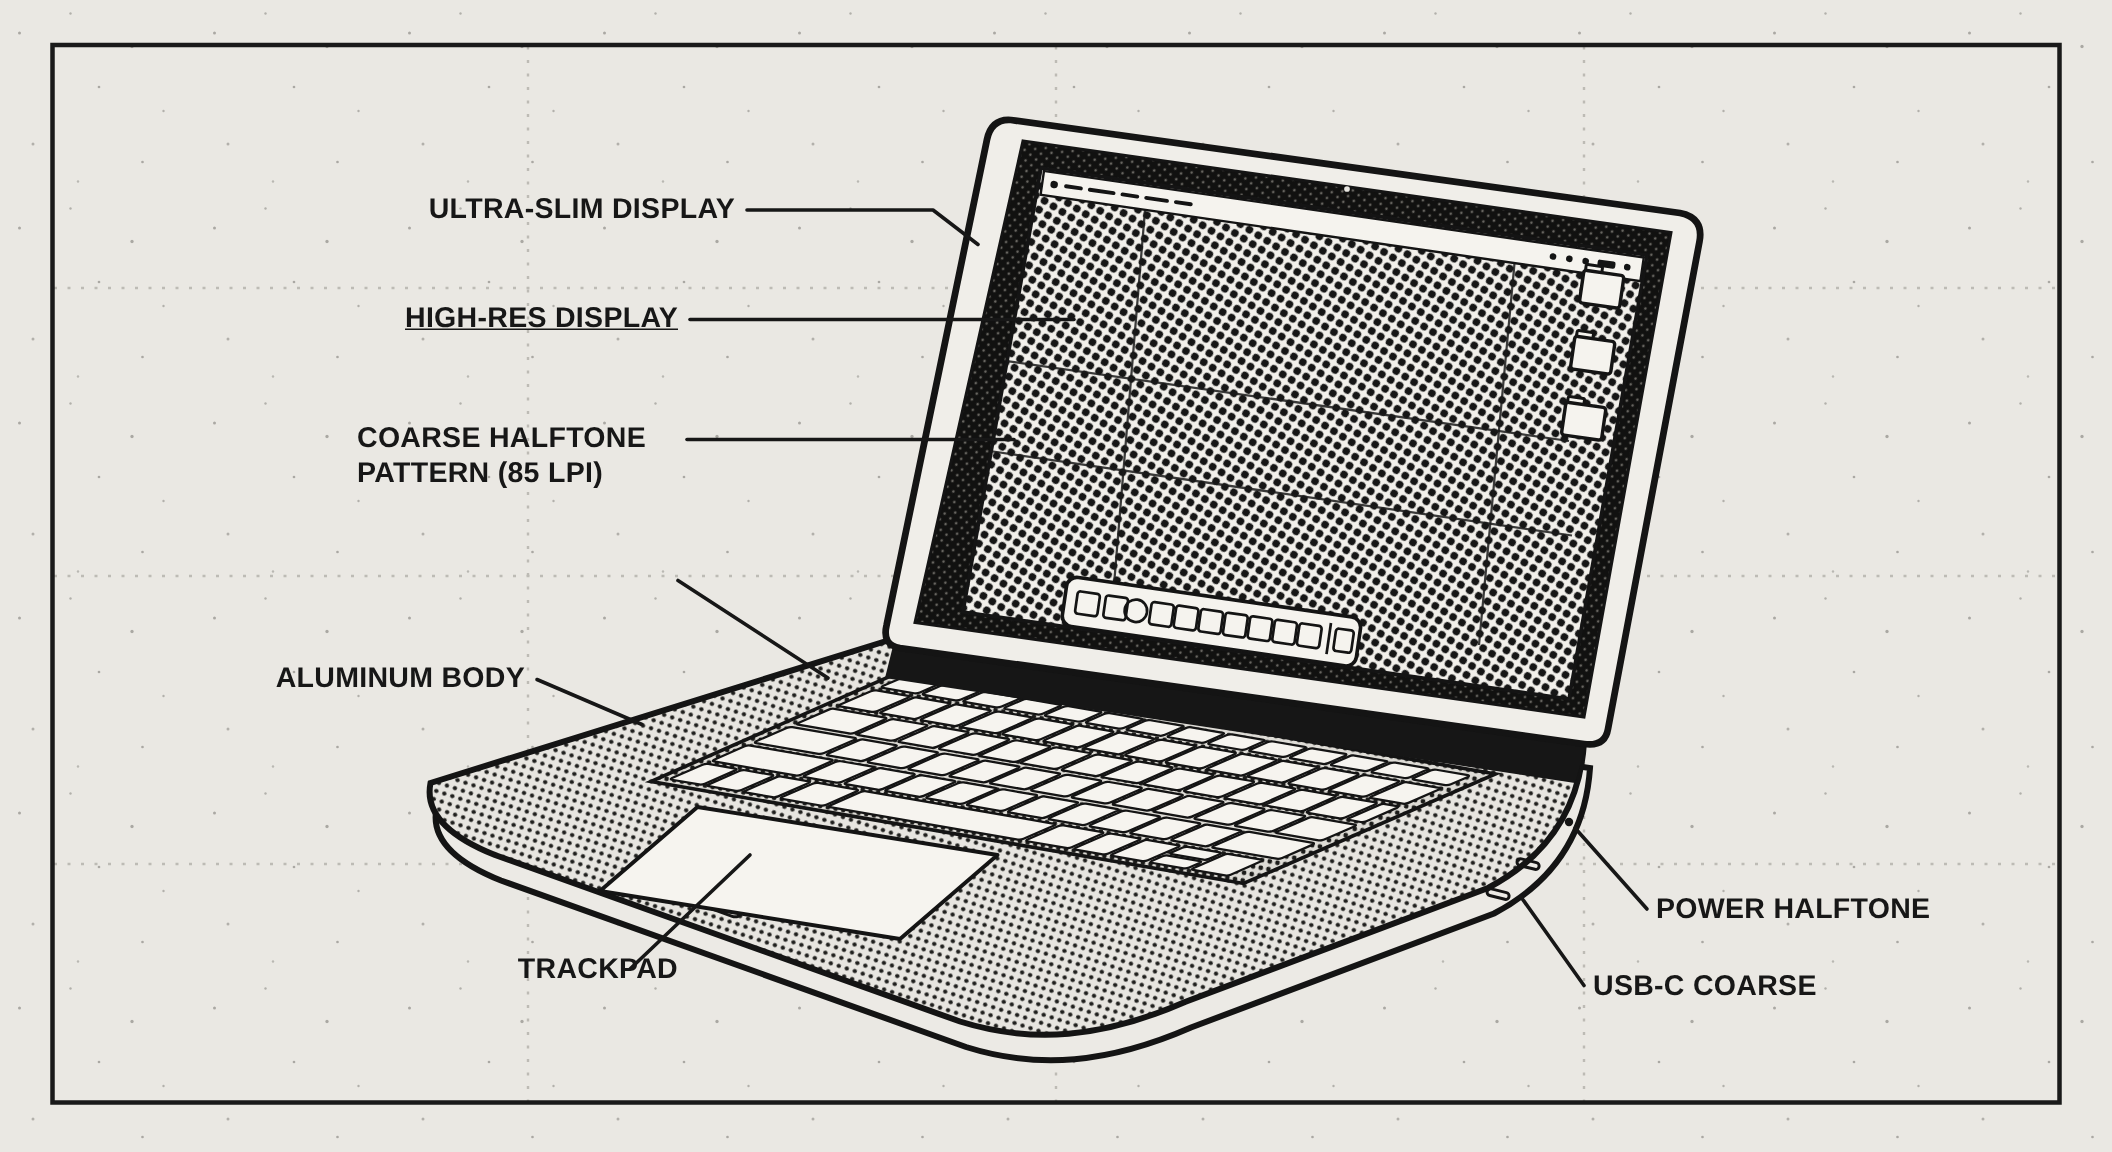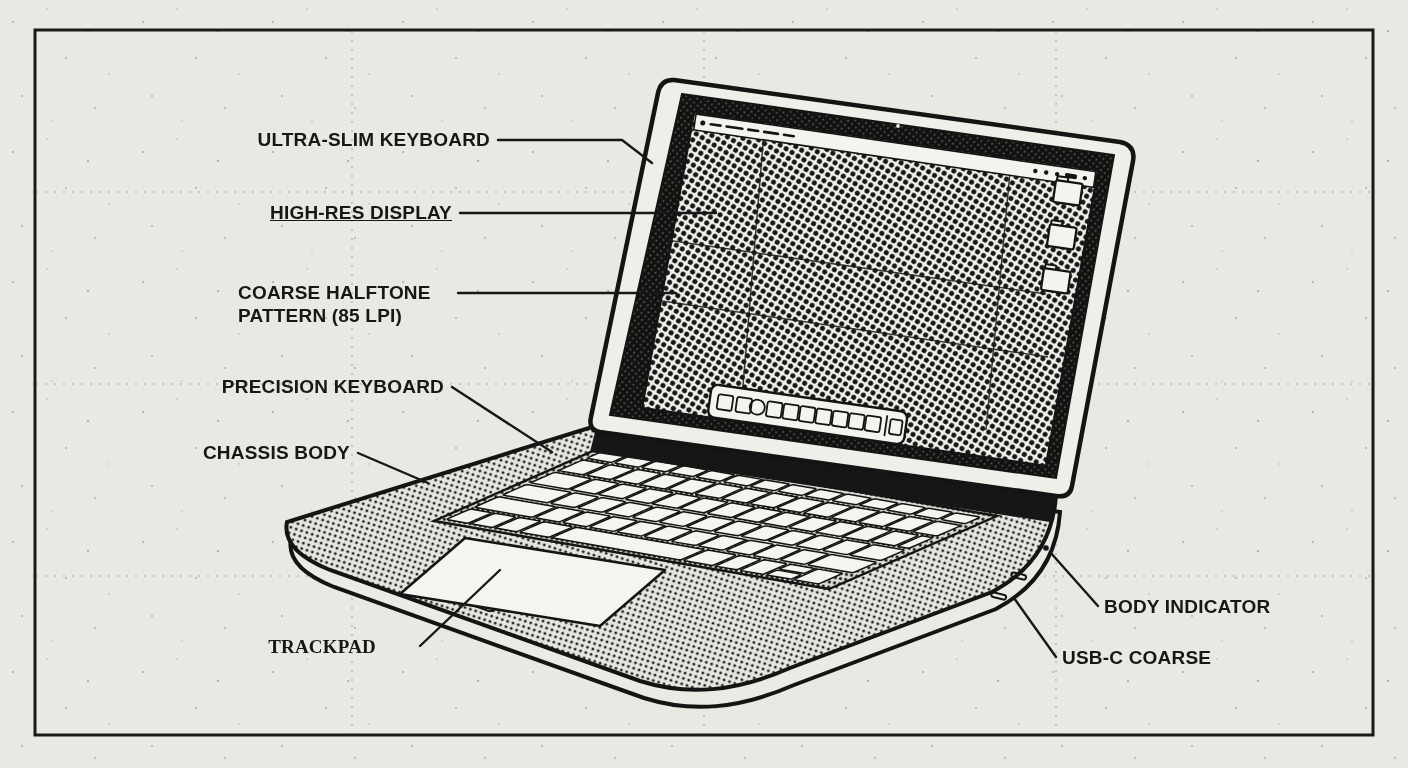--- a/index.html
+++ b/index.html
@@ -285,7 +285,7 @@
   </g>
 </svg>
 
-<div class="lbl ra" id="lbl-chassis">ULTRA-SLIM KEYBOARD</div>
+<div class="lbl ra" id="lbl-chassis">ULTRA-SLIM DISPLAY</div>
 <div class="lbl ra" id="lbl-display">HIGH-RES DISPLAY</div>
 <div class="lbl" id="lbl-halftone">COARSE HALFTONE PATTERN (85 LPI)</div>
 <div class="lbl ra" id="lbl-keyboard">PRECISION KEYBOARD</div>

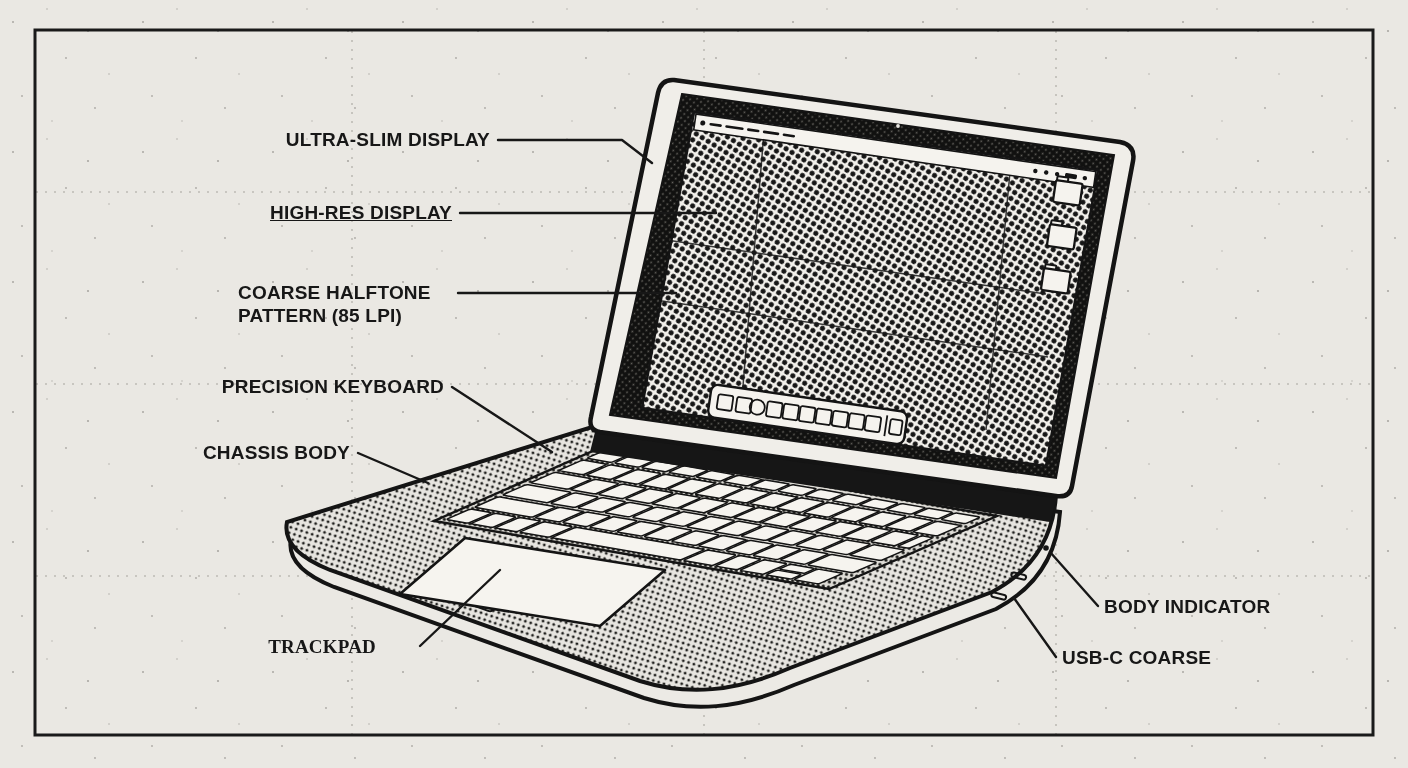--- a/index.html
+++ b/index.html
@@ -288,7 +288,6 @@
 <div class="lbl ra" id="lbl-chassis">ULTRA-SLIM DISPLAY</div>
 <div class="lbl ra" id="lbl-display">HIGH-RES DISPLAY</div>
 <div class="lbl" id="lbl-halftone">COARSE HALFTONE PATTERN (85 LPI)</div>
-<div class="lbl ra" id="lbl-keyboard">PRECISION KEYBOARD</div>
 <div class="lbl ra" id="lbl-body">CHASSIS BODY</div>
 <div class="lbl ra" id="lbl-trackpad">TRACKPAD</div>
 <div class="lbl" id="lbl-power">BODY INDICATOR</div>

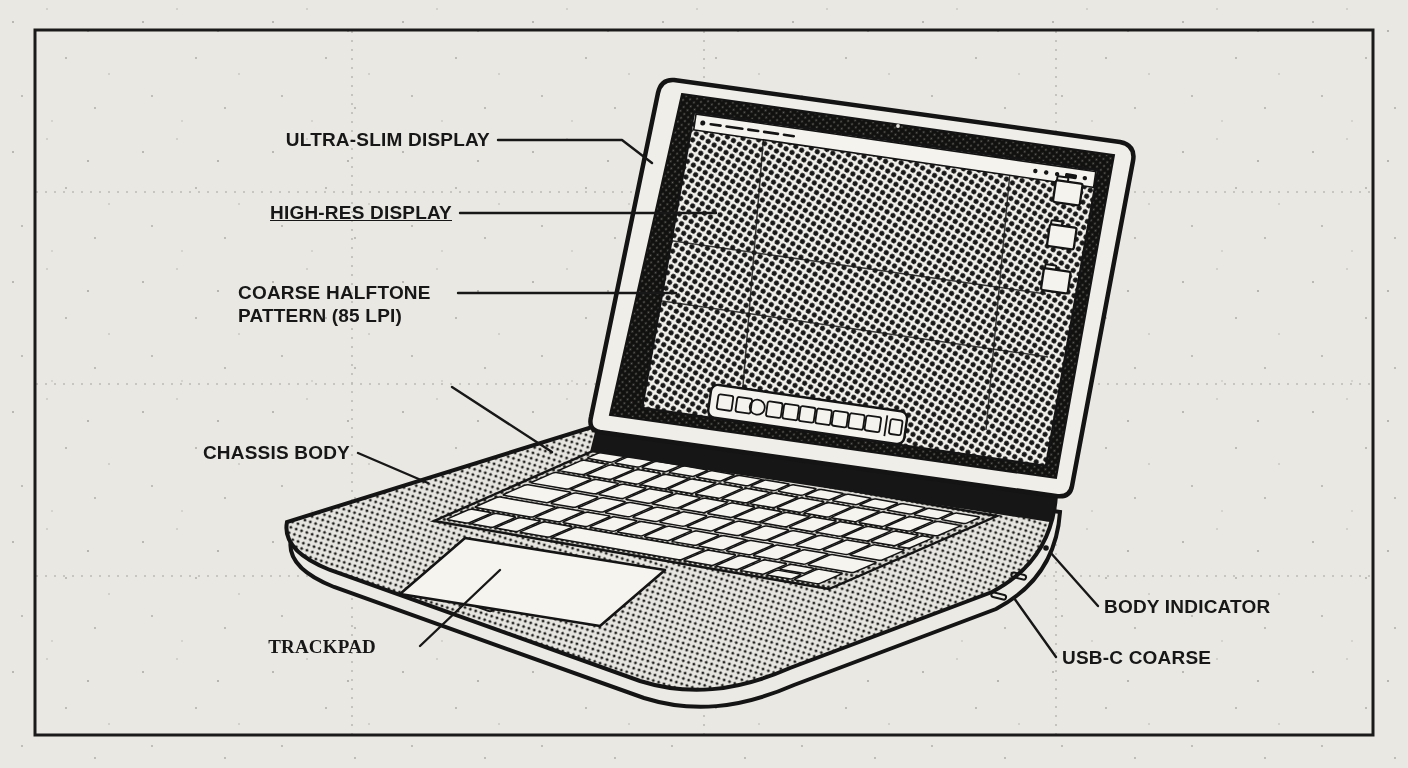--- a/index.html
+++ b/index.html
@@ -288,7 +288,7 @@
 <div class="lbl ra" id="lbl-chassis">ULTRA-SLIM DISPLAY</div>
 <div class="lbl ra" id="lbl-display">HIGH-RES DISPLAY</div>
 <div class="lbl" id="lbl-halftone">COARSE HALFTONE PATTERN (85 LPI)</div>
-<div class="lbl ra" id="lbl-body">CHASSIS BODY</div>
+<div class="lbl ra" id="lbl-body">ALUMINUM BODY</div>
 <div class="lbl ra" id="lbl-trackpad">TRACKPAD</div>
 <div class="lbl" id="lbl-power">BODY INDICATOR</div>
 <div class="lbl" id="lbl-usb">USB-C COARSE</div>

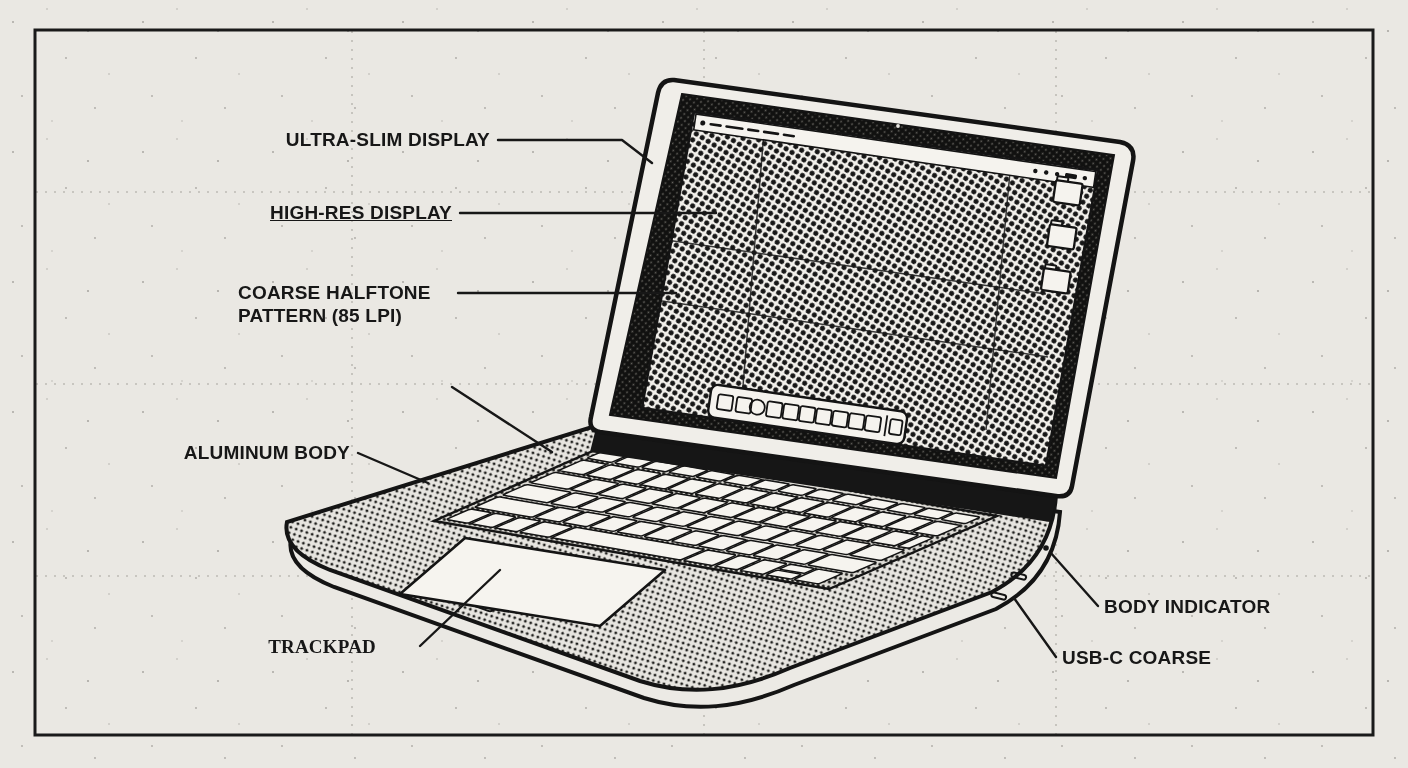--- a/index.html
+++ b/index.html
@@ -290,7 +290,7 @@
 <div class="lbl" id="lbl-halftone">COARSE HALFTONE PATTERN (85 LPI)</div>
 <div class="lbl ra" id="lbl-body">ALUMINUM BODY</div>
 <div class="lbl ra" id="lbl-trackpad">TRACKPAD</div>
-<div class="lbl" id="lbl-power">BODY INDICATOR</div>
+<div class="lbl" id="lbl-power">POWER HALFTONE</div>
 <div class="lbl" id="lbl-usb">USB-C COARSE</div>
 
 </div>

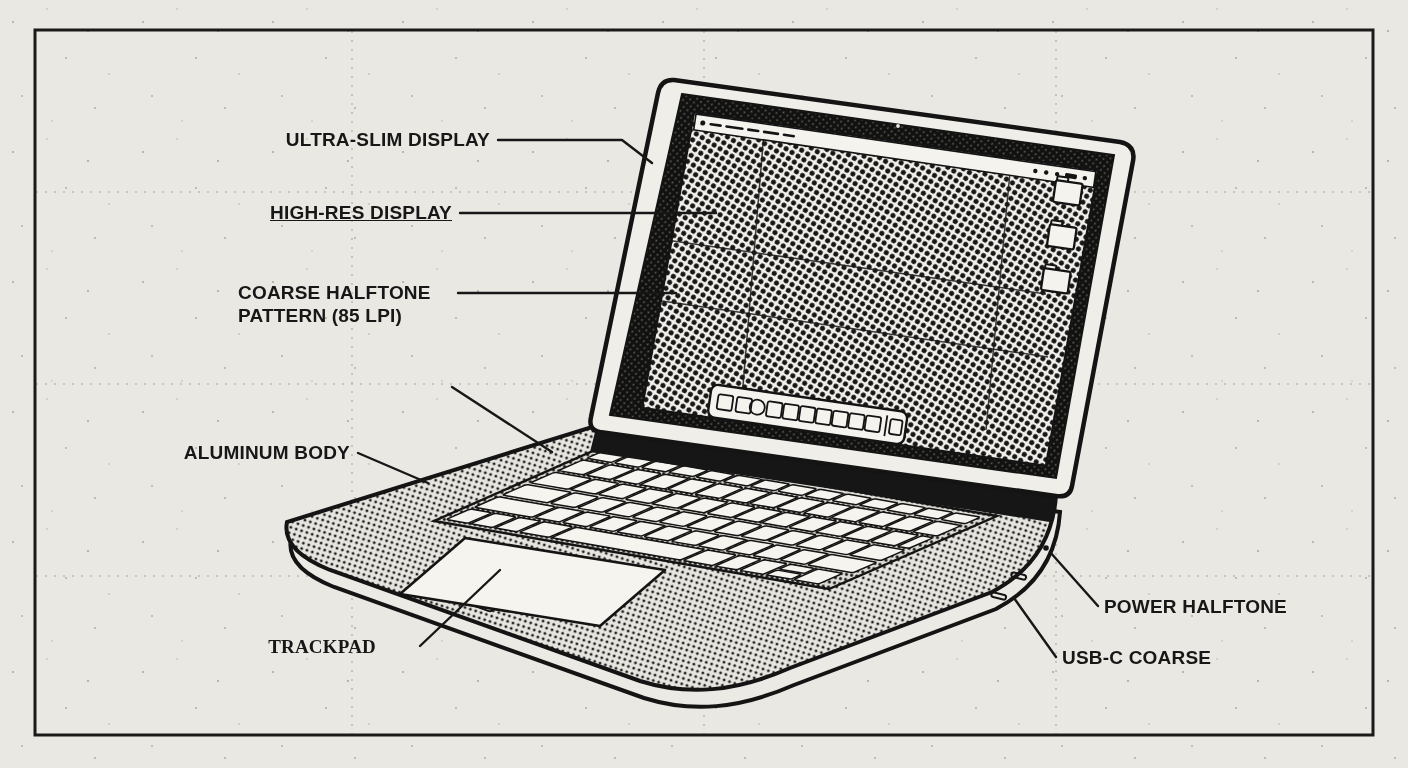--- a/index.html
+++ b/index.html
@@ -25,7 +25,7 @@
   #lbl-halftone{right:958px;top:281px;margin-left:16px;}
   #lbl-keyboard{right:964px;top:376px;}
   #lbl-body{right:1058px;top:442px;}
-  #lbl-trackpad{right:1032px;top:636px;font-family:Liberation Serif, serif;}
+  #lbl-trackpad{right:956px;top:636px;}
   #lbl-power{left:1104px;top:596px;}
   #lbl-usb{left:1062px;top:647px;}
   .k{fill:#f6f4ef;stroke:#141414;stroke-width:1.5;vector-effect:non-scaling-stroke;}

